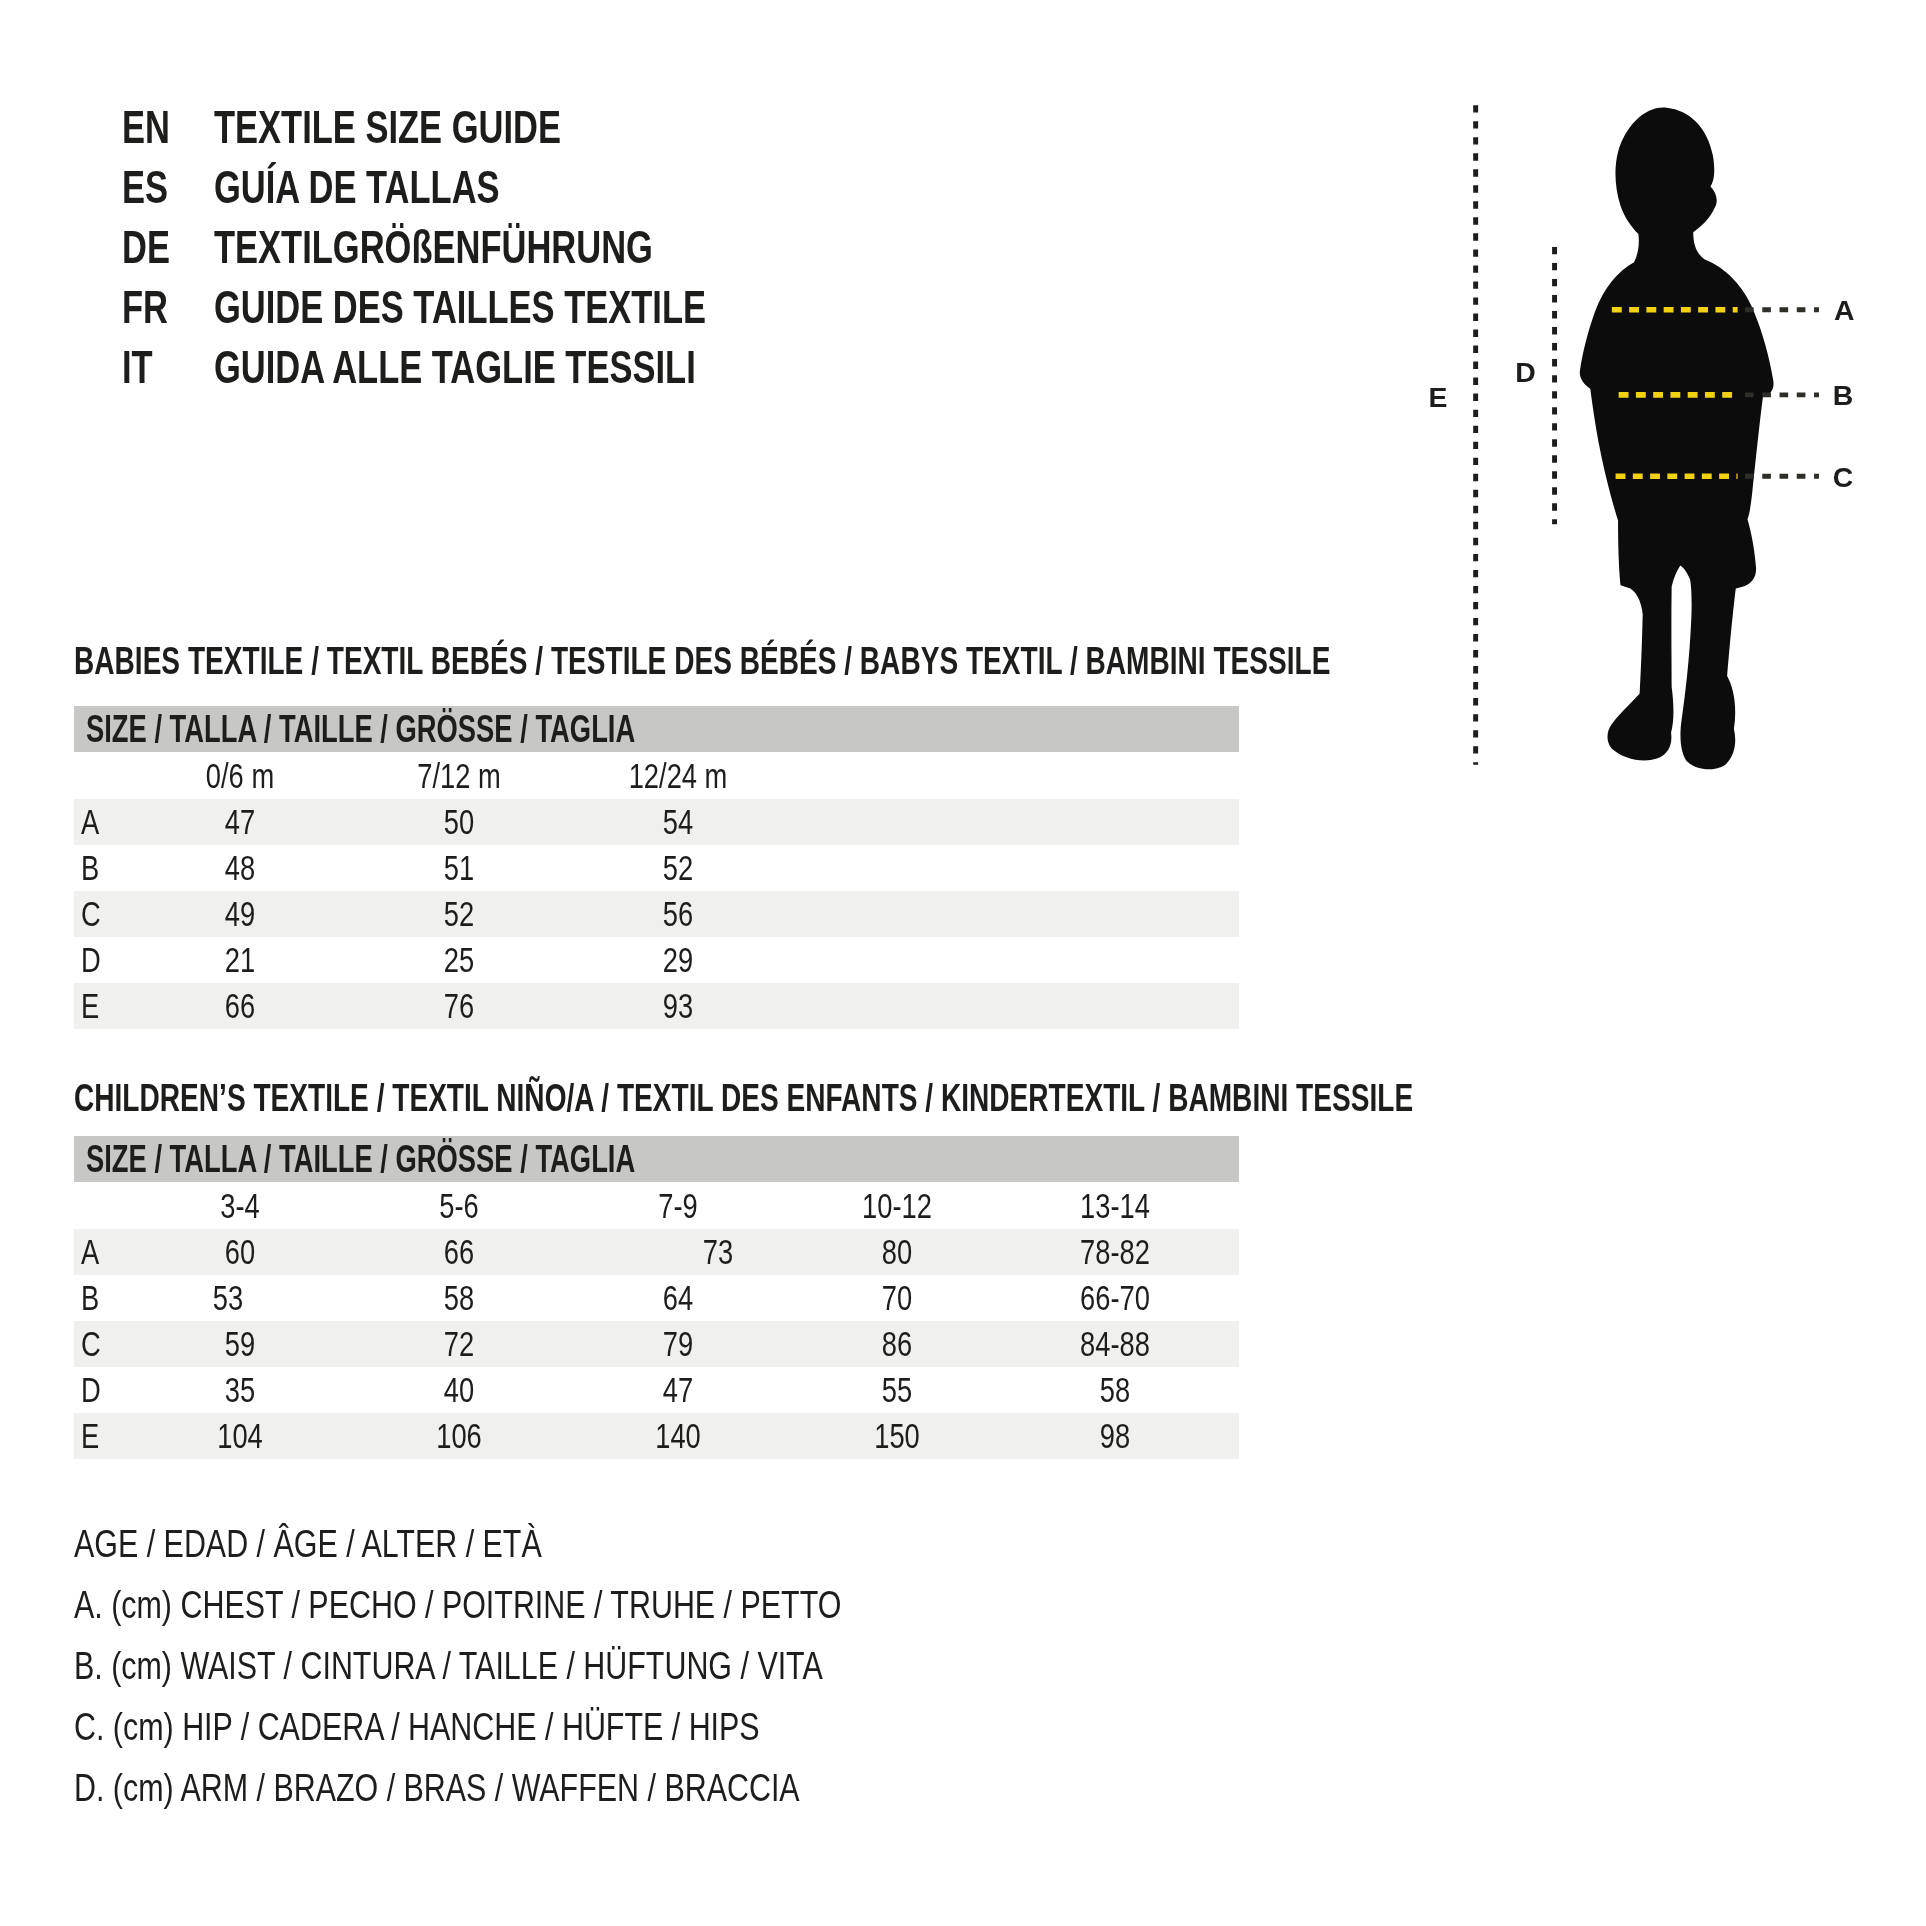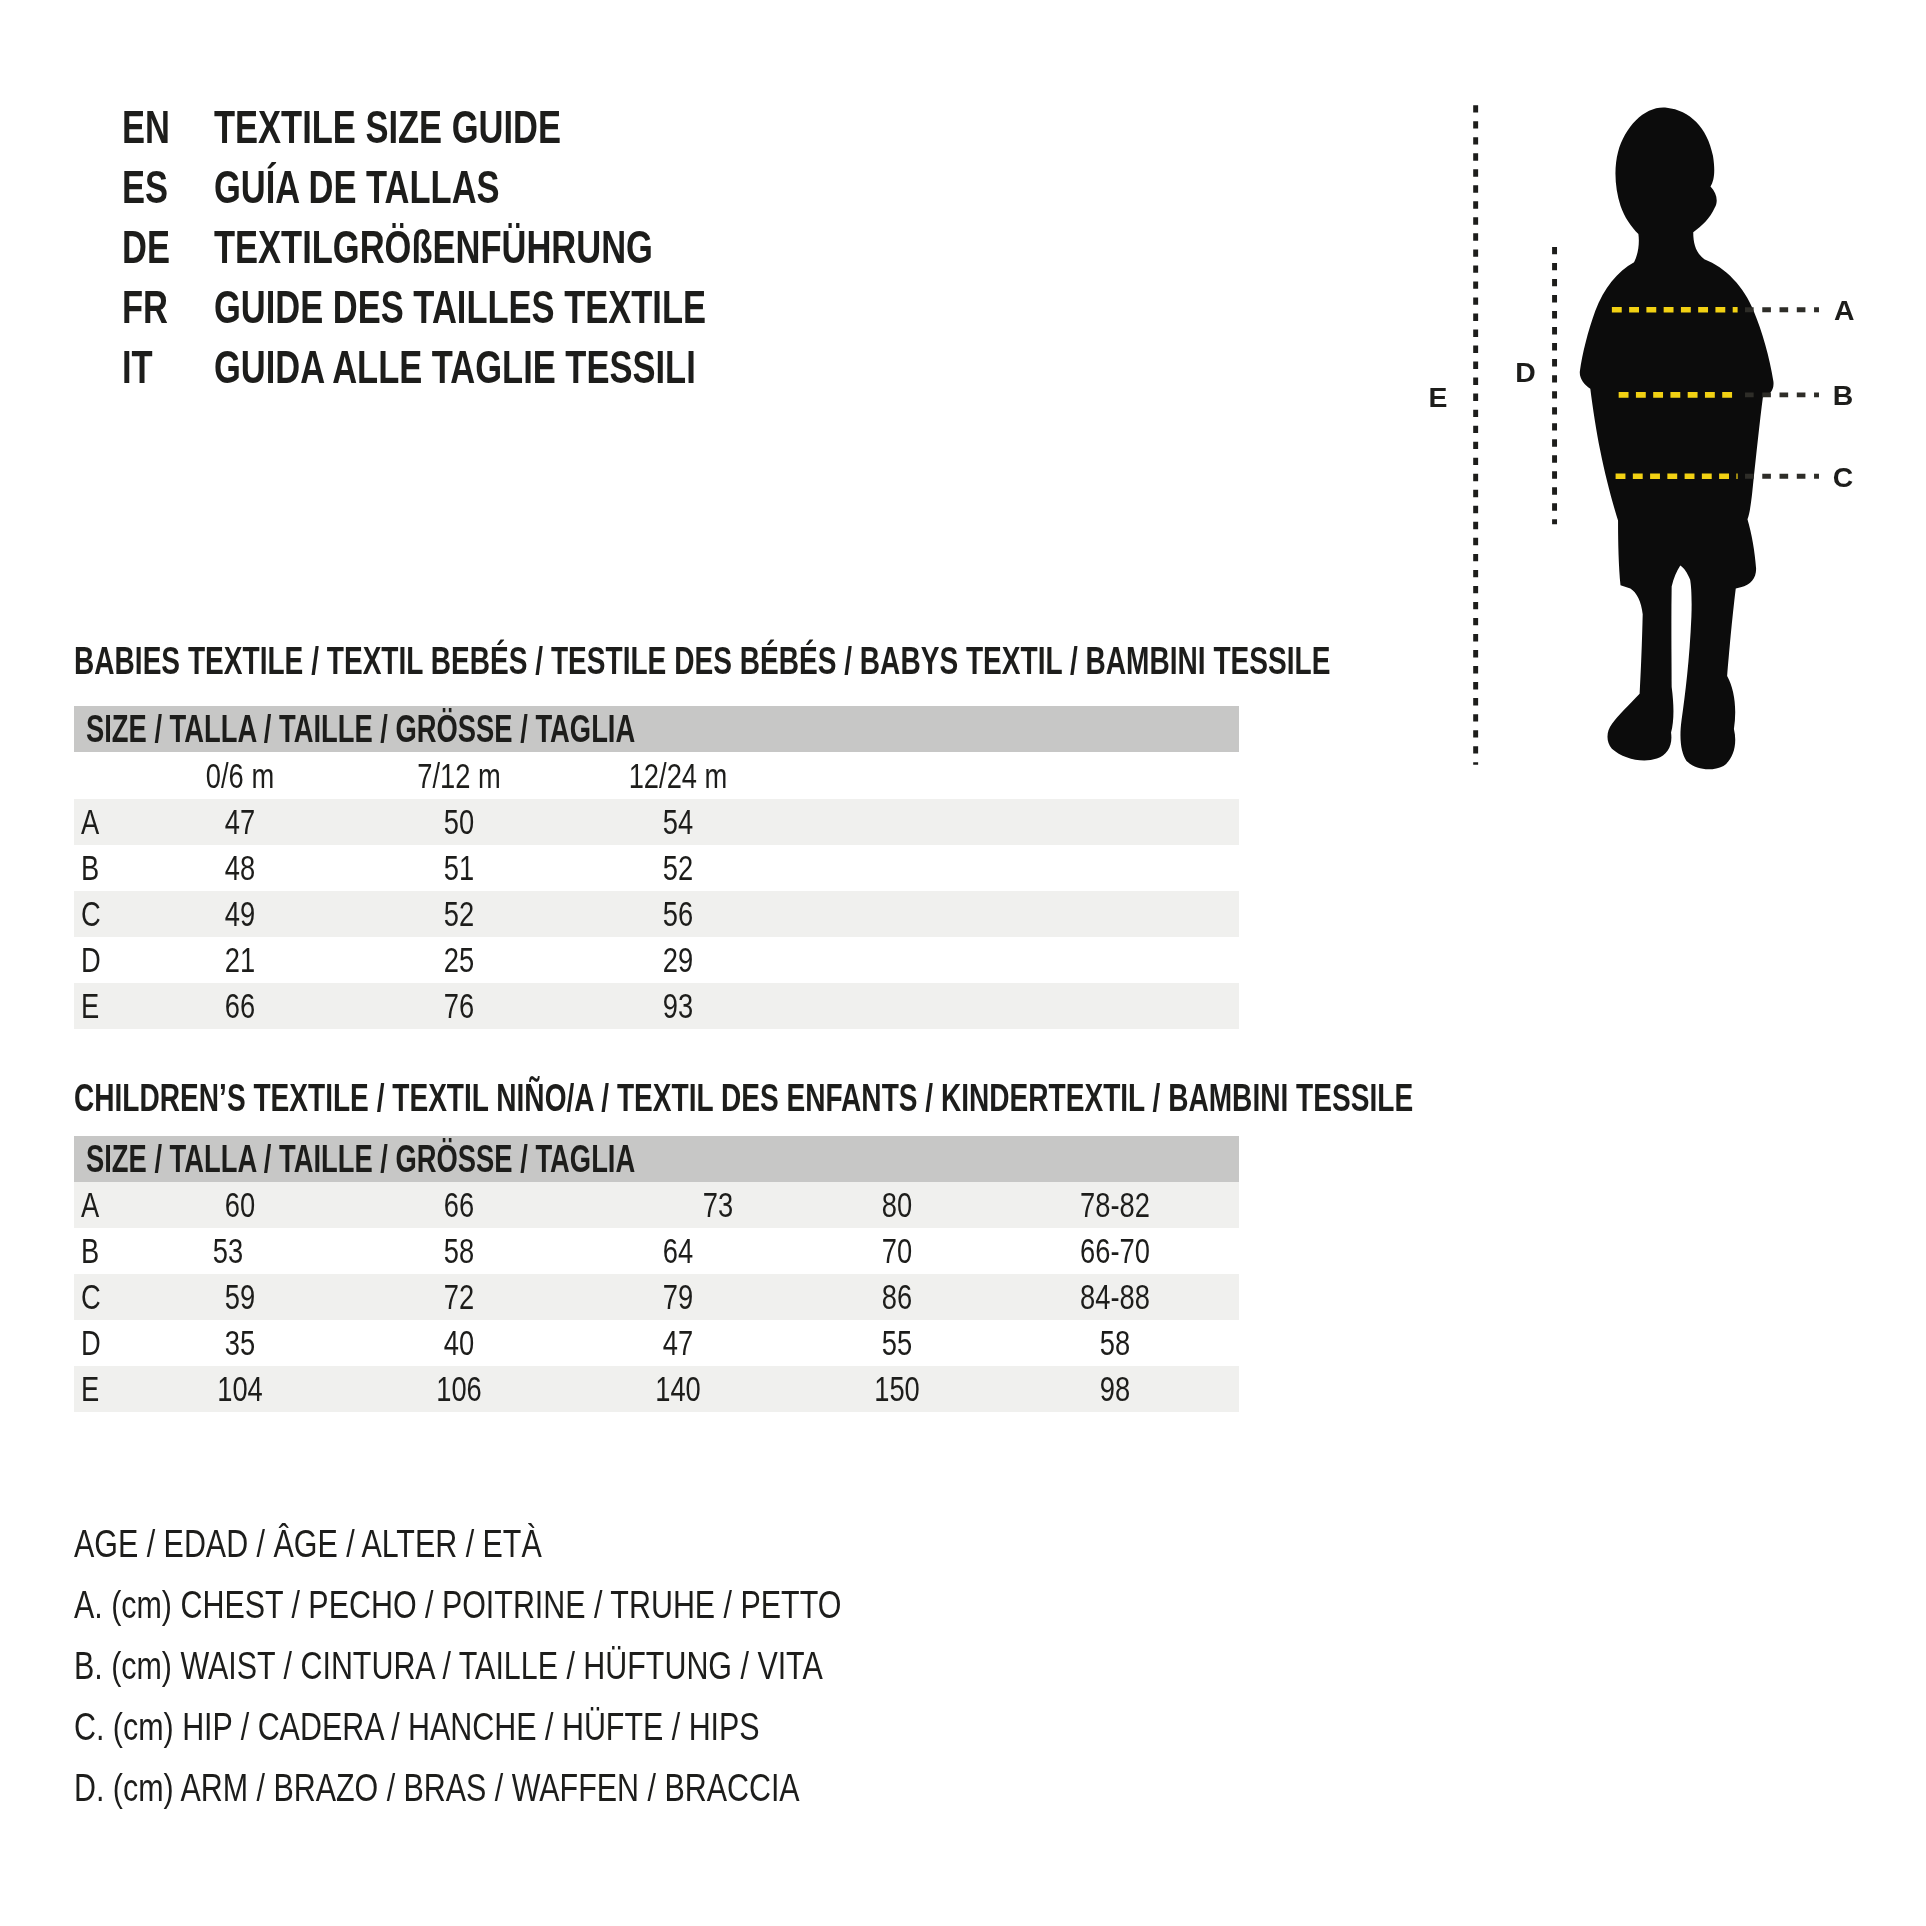--- a/index.html
+++ b/index.html
@@ -191,6 +191,13 @@
     <div class="tbar">
       <span class="cx">SIZE / TALLA / TAILLE / GRÖSSE / TAGLIA</span>
     </div>
+    <div class="trow colhead">
+      <span class="cell" style="left:166px;"><span class="cx">3-4</span></span>
+      <span class="cell" style="left:385px;"><span class="cx">5-6</span></span>
+      <span class="cell" style="left:604px;"><span class="cx">7-9</span></span>
+      <span class="cell" style="left:823px;"><span class="cx">10-12</span></span>
+      <span class="cell" style="left:1041px;"><span class="cx">13-14</span></span>
+    </div>
     <div class="trow stripe">
       <span class="cell lbl" style="left:7.4px;"><span class="cx">A</span></span>
       <span class="cell" style="left:166px;"><span class="cx">60</span></span>

